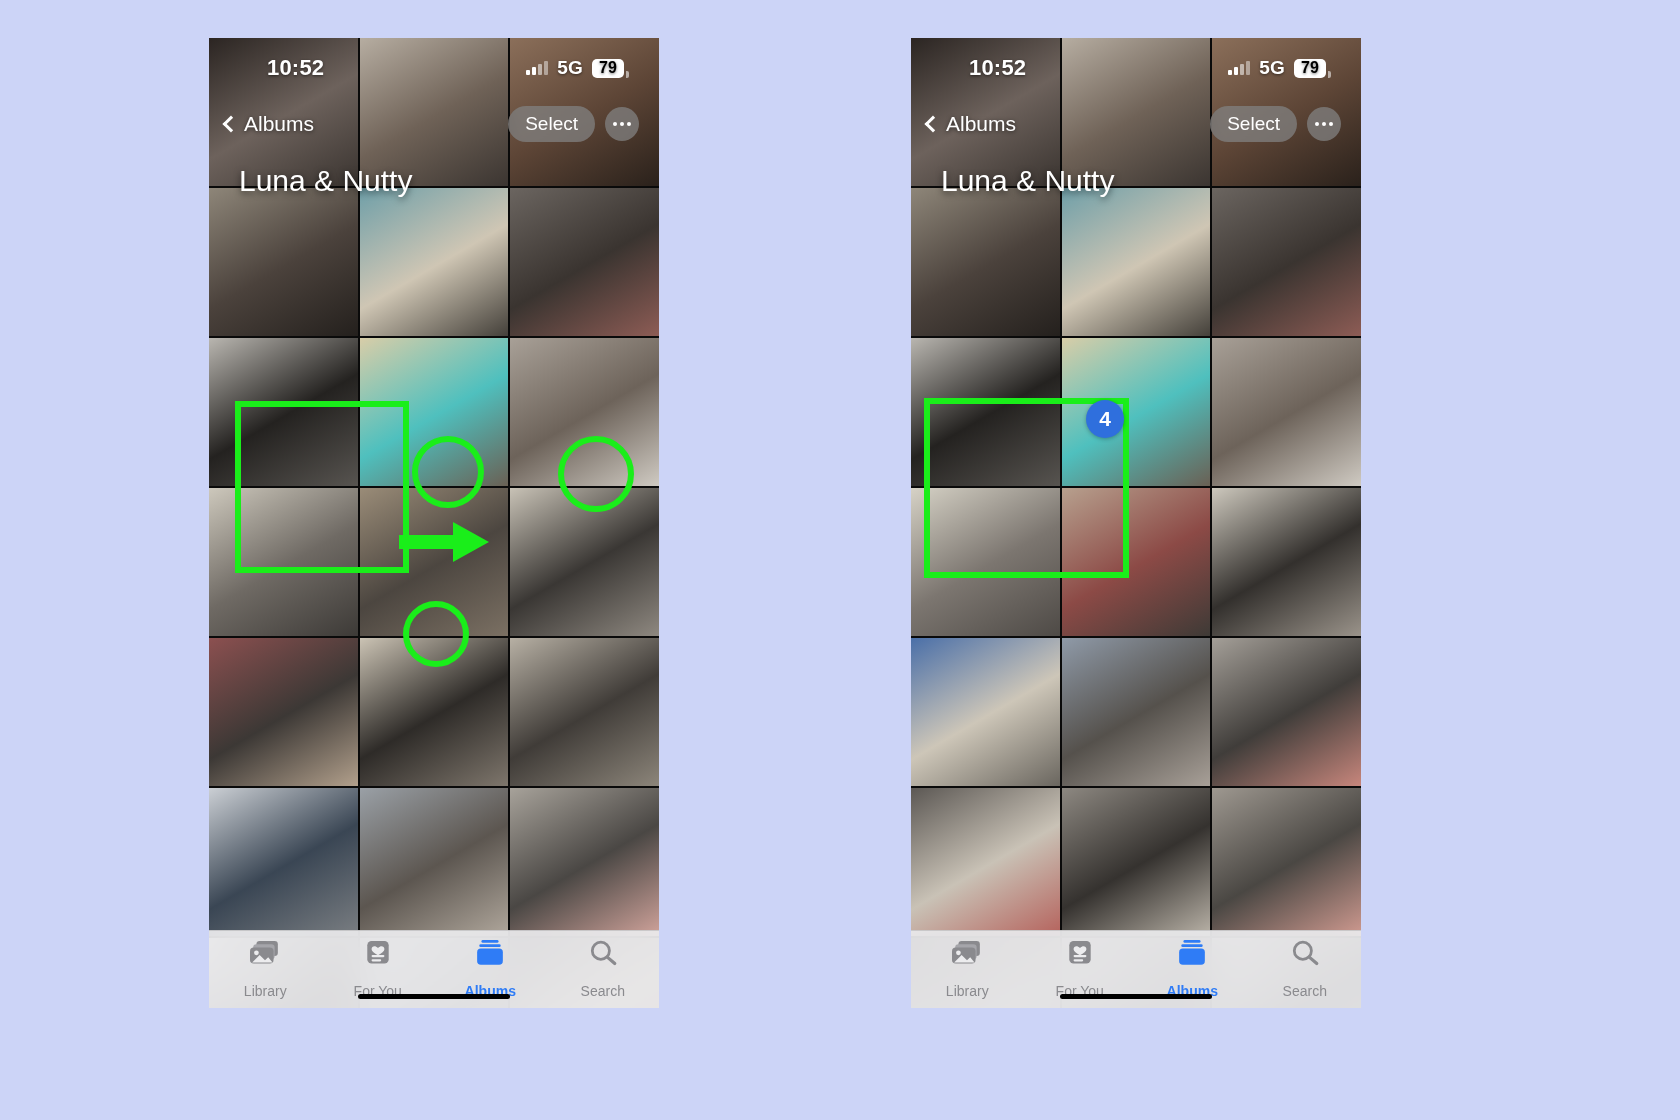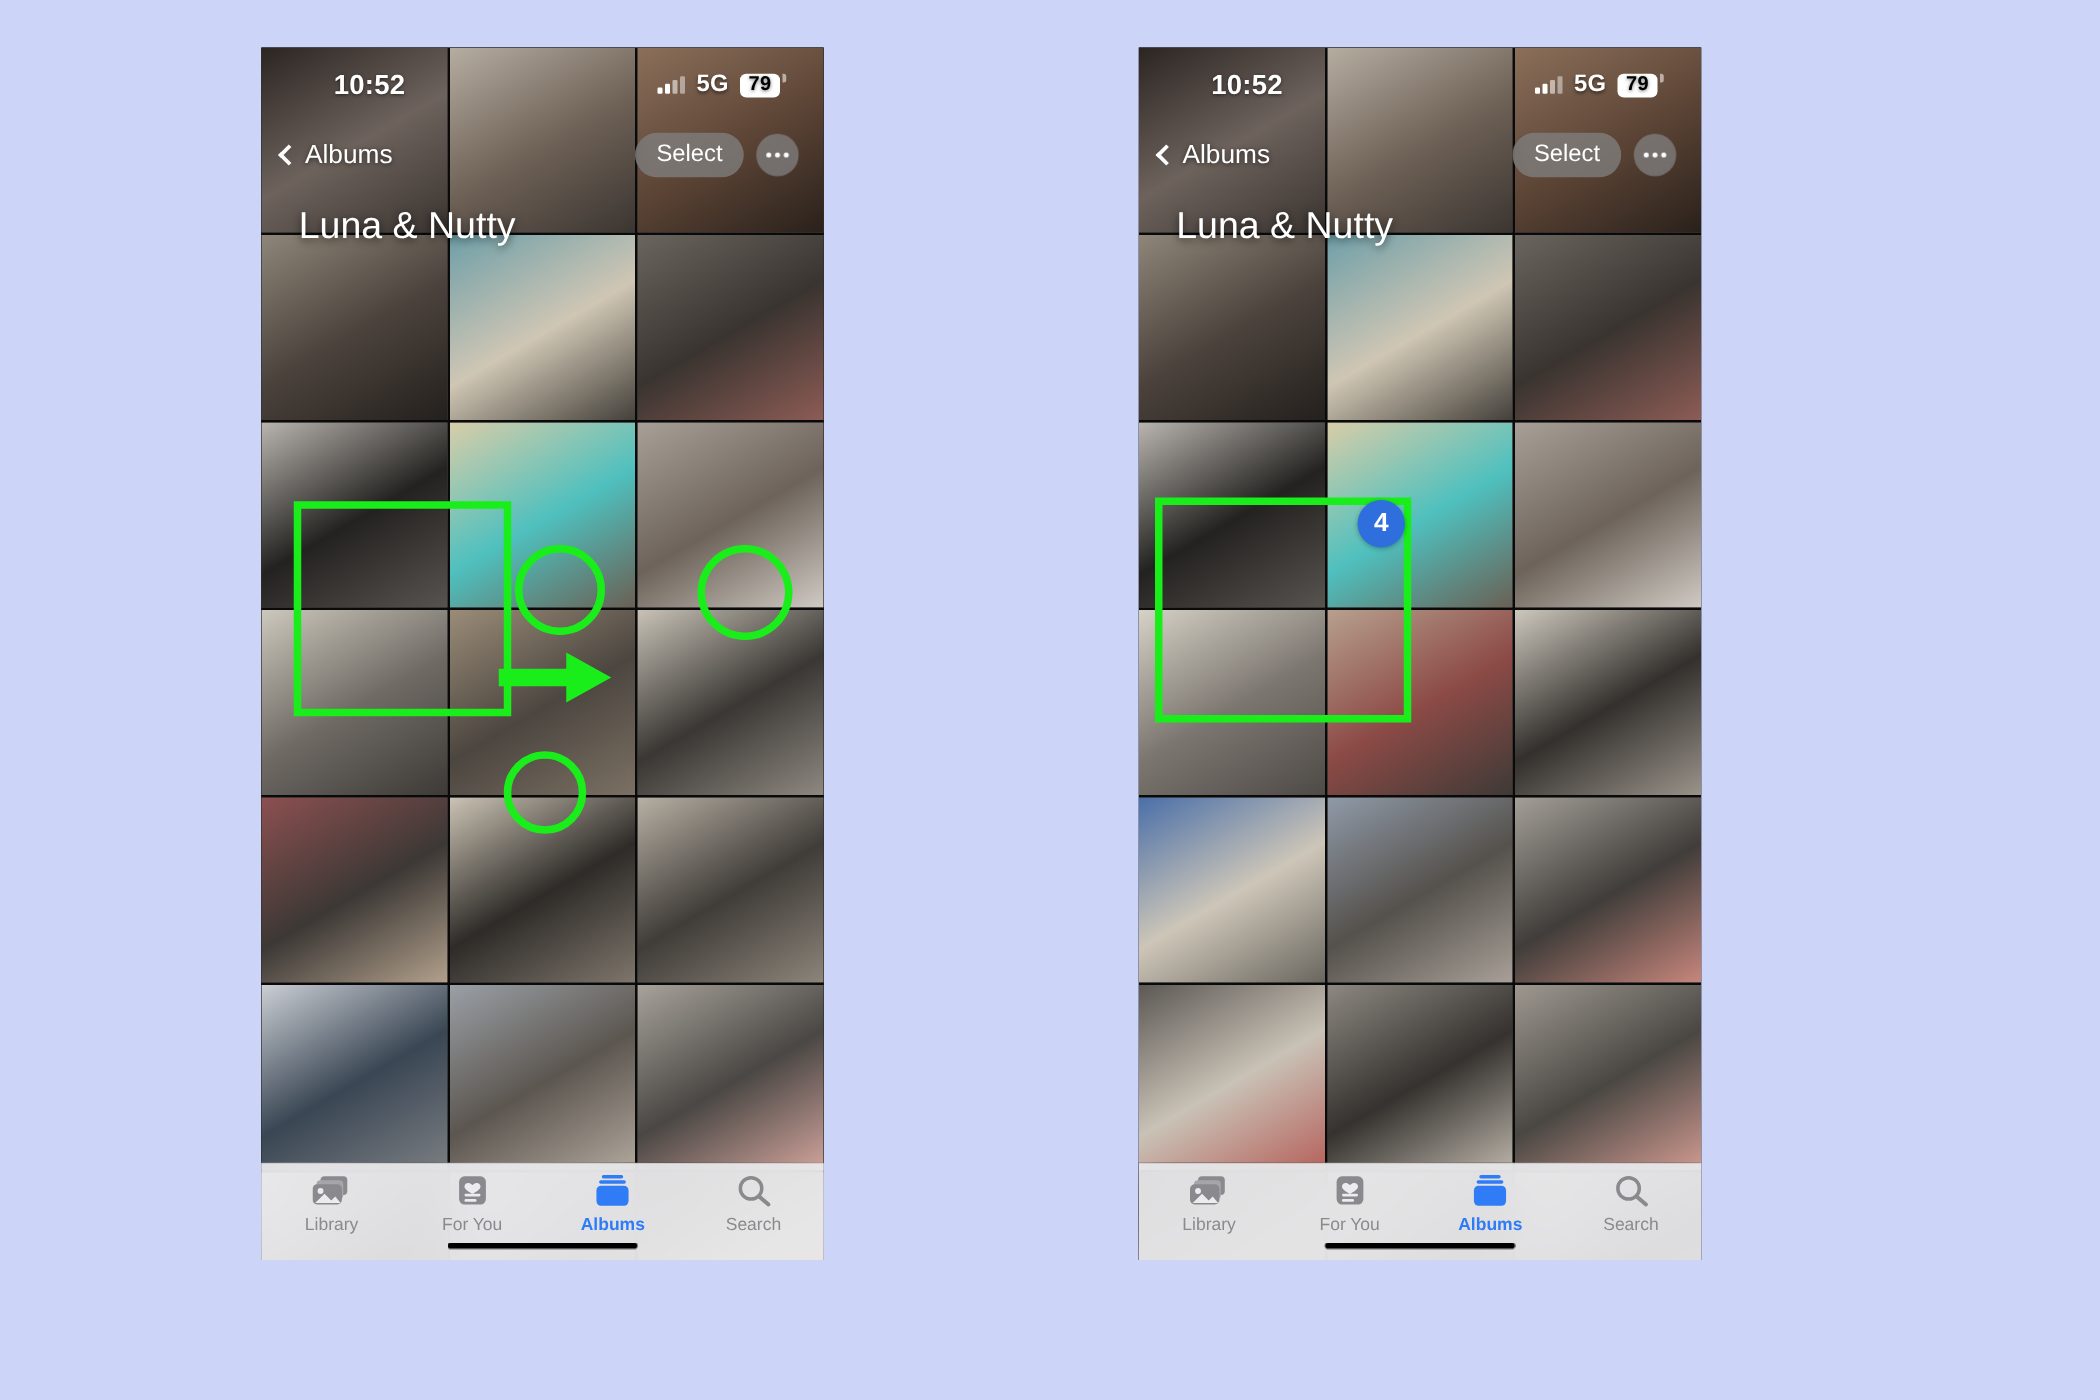--- a/index.html
+++ b/index.html
@@ -77,7 +77,7 @@
   .sig-bars i:nth-child(4){height:14px;opacity:.45;}
   .sb-net { font-size: 19px; font-weight: 600; }
   .battery {
-    display:flex; align-items:flex-start; gap:2px;
+    display:flex; align-items:flex-end; gap:2px;
   }
   .batt-body {
     background:#fff; color:#000;

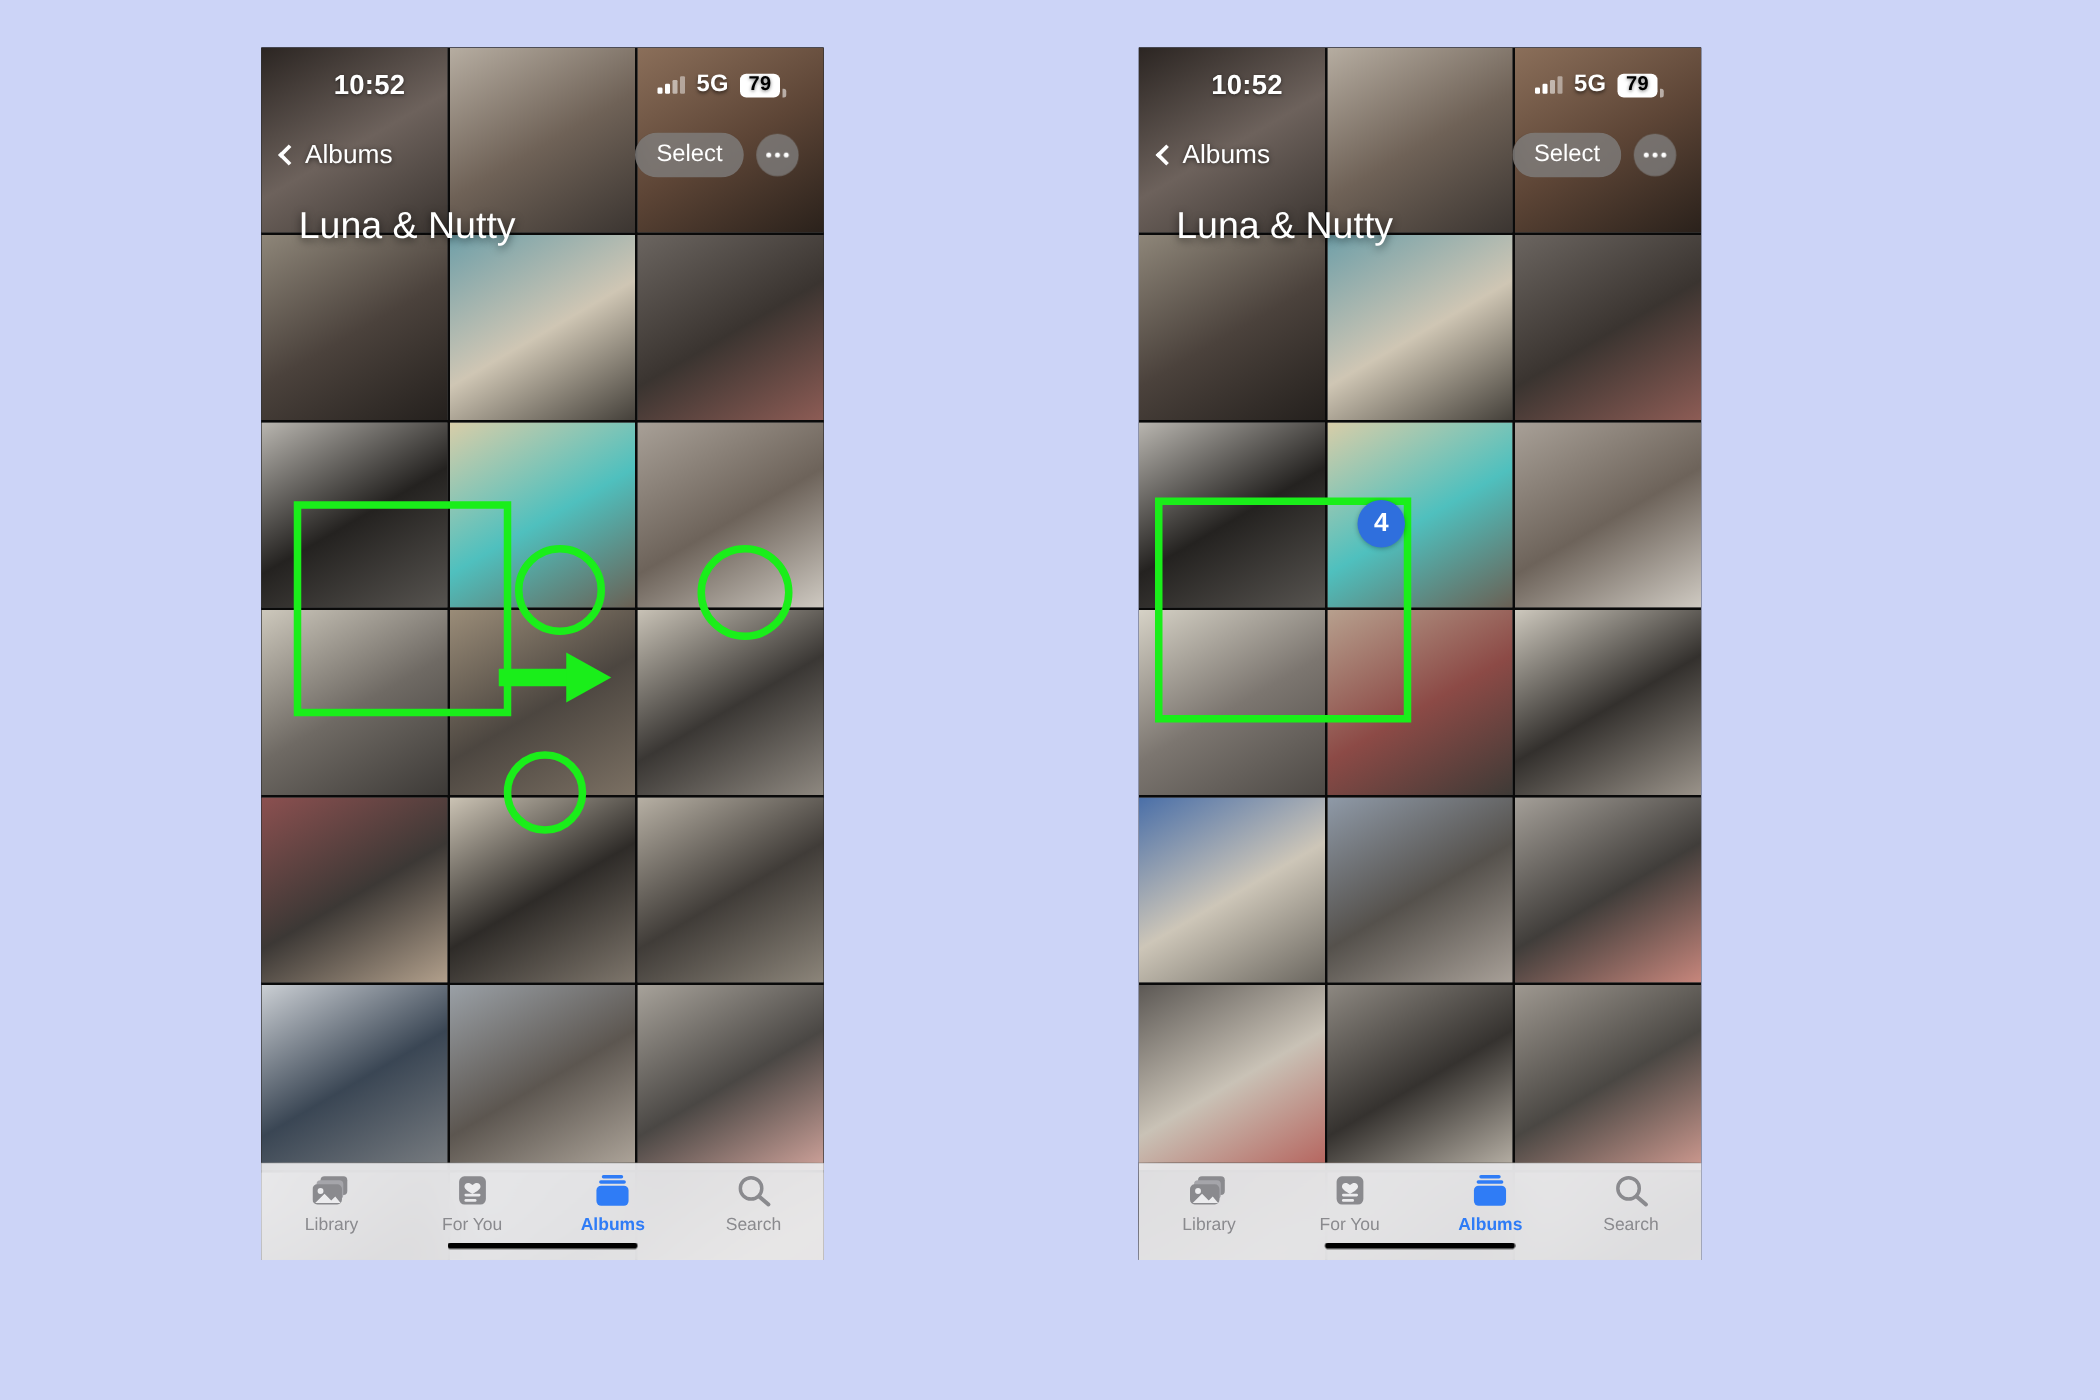--- a/index.html
+++ b/index.html
@@ -161,7 +161,7 @@
     display: flex;
     flex-direction: column;
     align-items: center;
-    gap: 4px;
+    gap: 16px;
   }
   .tab-label { font-size: 14px; color: #8a8a8e; }
   .tab.active .tab-label { color: #2f7cf6; font-weight: 600; }

